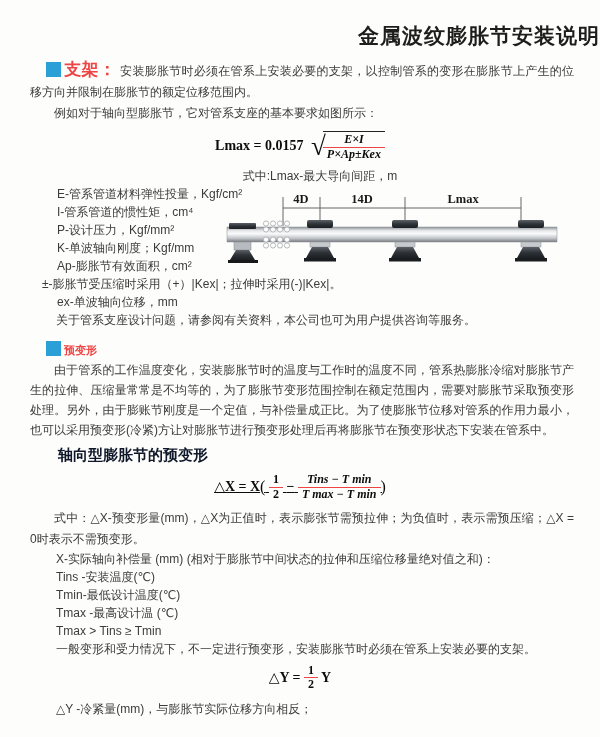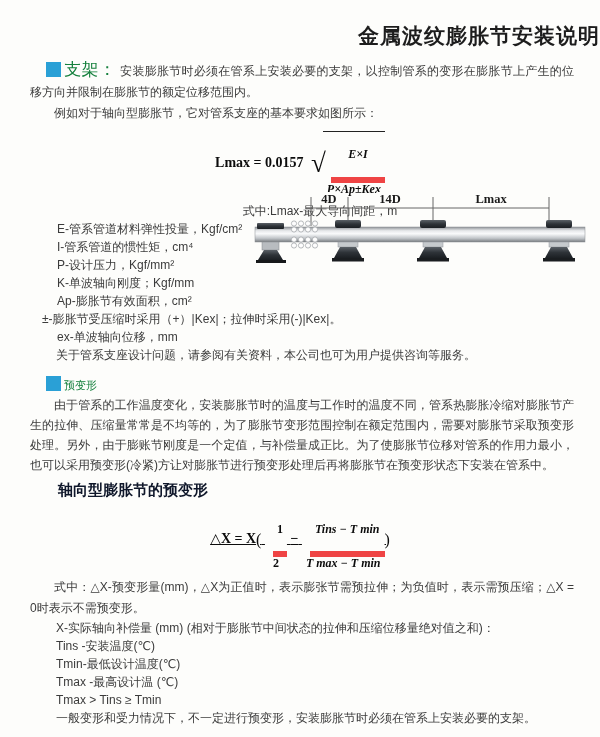--- a/index.html
+++ b/index.html
@@ -16,7 +16,7 @@
   .para{ margin:0 26px 0 30px; line-height:21px; text-align:justify;}
   .para.first{ margin-top:9px; }
   .indent{ text-indent:2em; }
-  .sec-head{ color:#15803d; font-weight:normal;padding-left:16px; }
+  .sec-head{ color:#ef4444; font-weight:bold;padding-left:16px; }
   .sec-head.inline{ font-size:17px; margin-right:4px; }
   .sec-head.block{ font-size:11px; margin:12px 0 2px 30px; }
   .sq{ display:inline-block; width:15px; height:15px; background:#2aa0d6;

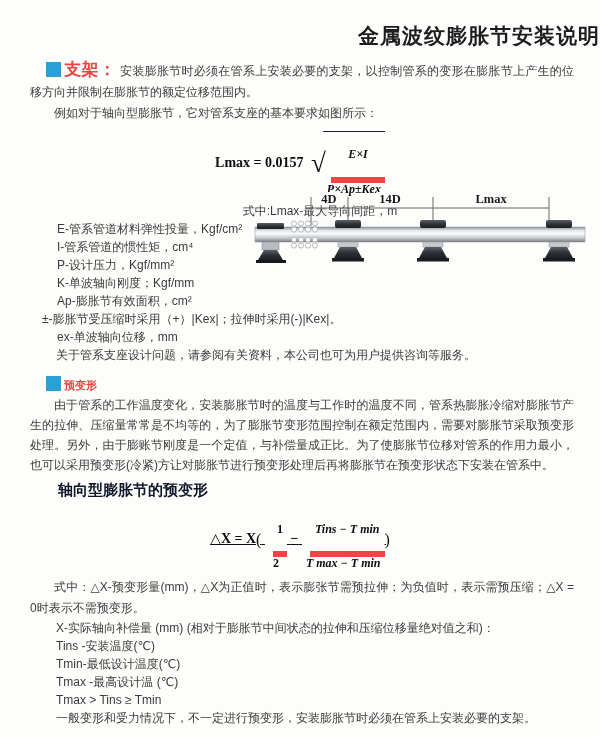--- a/index.html
+++ b/index.html
@@ -33,7 +33,7 @@
   .f2{ margin:8px 0 6px 0;text-decoration:underline; }
   .f3{ margin:6px 0 8px 0; }
   .frac{ display:inline-block; vertical-align:middle; text-align:center; line-height:1.15; font-size:12px;}
-  .frac .num{ display:block; border-bottom:6px solid #ef4444; padding:15px 4px;margin-left:8px; }
+  .frac .num{ display:block; border-bottom:1px solid #ef4444; padding:0 4px; }
   .frac .den{ display:block; padding:0 4px; }
   .it{ font-style:italic; }
   .sqrt-sym{ font-size:27px; font-weight:normal; vertical-align:middle; margin:0 -3px 0 4px; }

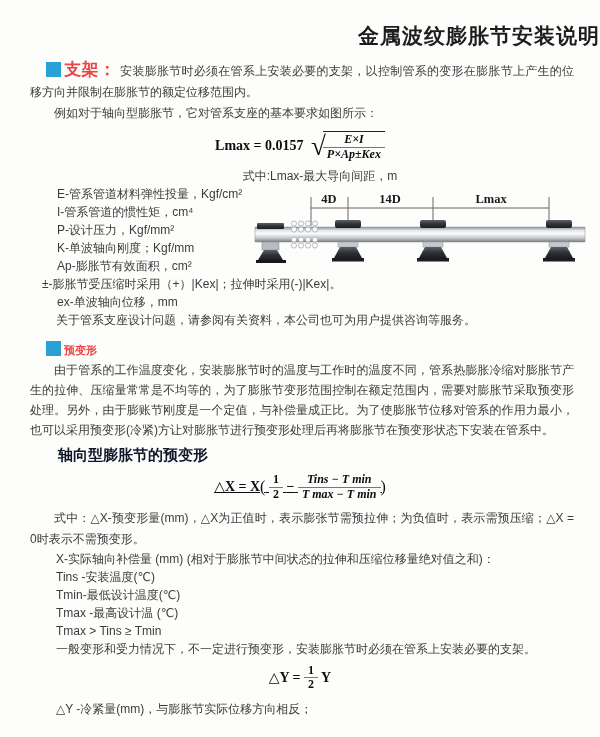--- a/index.html
+++ b/index.html
@@ -48,7 +48,7 @@
   .def.l2b{ margin-left:56px; }
 
   
-  .diagram{ position:absolute; left:253px; top:190px; width:348px; height:92px;text-align:right; }
+  .diagram{ position:absolute; left:225px; top:190px; width:348px; height:92px;text-align:right; }
   .dim-label{ font-family:"Liberation Serif","DejaVu Serif",serif; font-weight:bold;
               font-size:12.5px; fill:#1a1a1a; }
 

